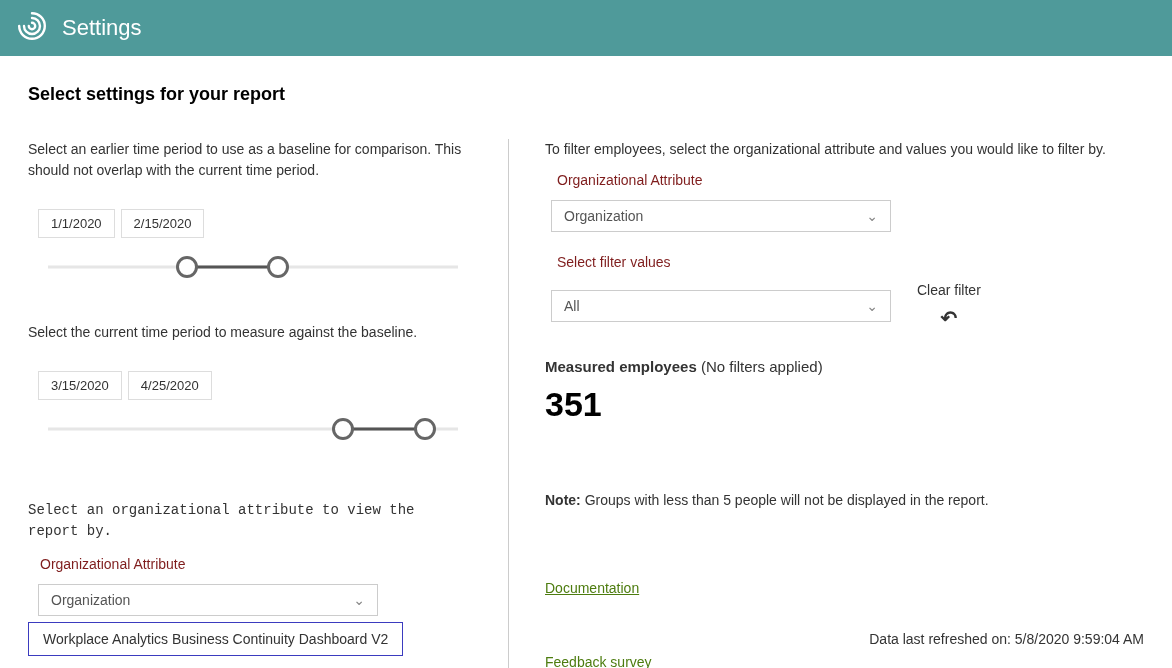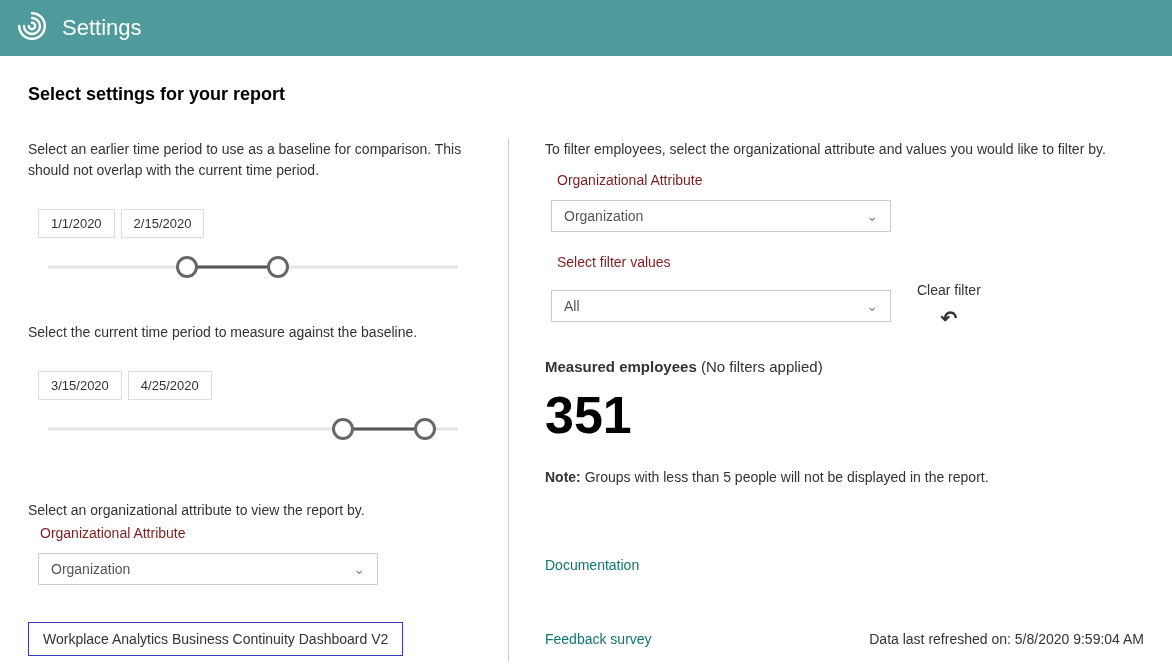--- a/index.html
+++ b/index.html
@@ -165,11 +165,11 @@
       font-weight: 700;
     }
     .measured-count {
-      font-size: 52px;
+      font-size: 34px;
       font-weight: 700;
       color: #000;
       margin-top: 10px;
-      margin-bottom: 24px;
+      margin-bottom: 68px;
     }
     .note {
       font-size: 14px;

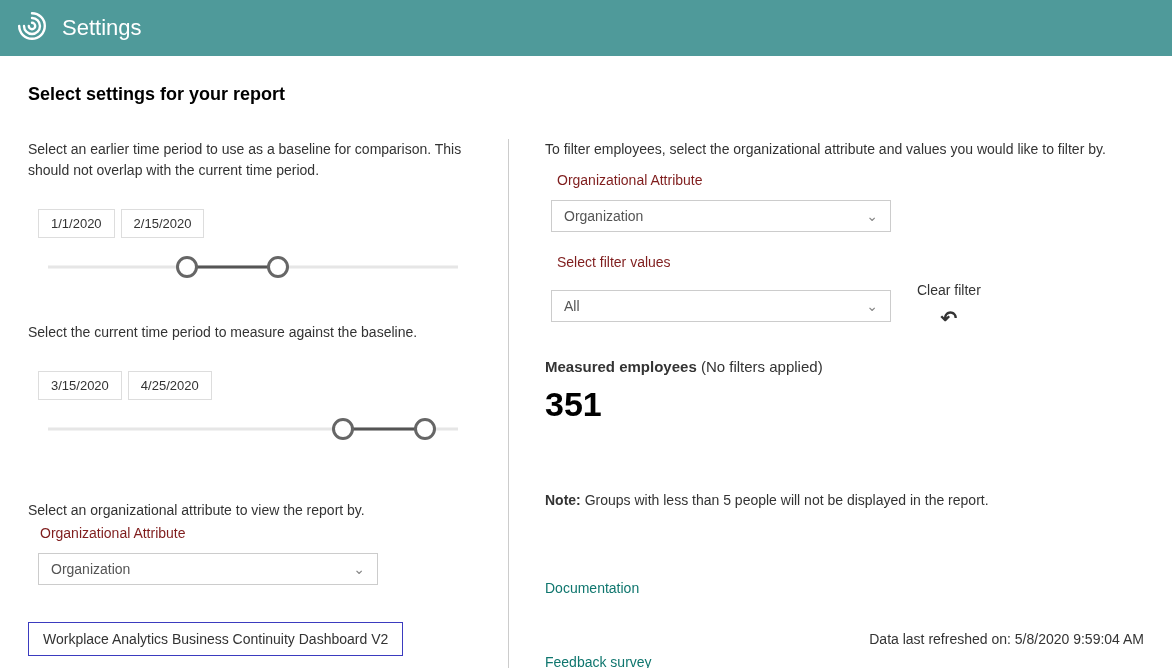--- a/index.html
+++ b/index.html
@@ -263,7 +263,7 @@
         <div class="slider-knob" style="left:92%;"></div>
       </div>
 
-      <div class="help-text" style="margin-bottom:4px;">Select an organizational attribute to view the report by.</div>
+      <div class="help-text" style="margin-bottom:14px;font-family:Liberation Mono, monospace;">Select an organizational attribute to view the report by.</div>
       <div class="label">Organizational Attribute</div>
       <div class="left-select-wrap">
         <div class="select">

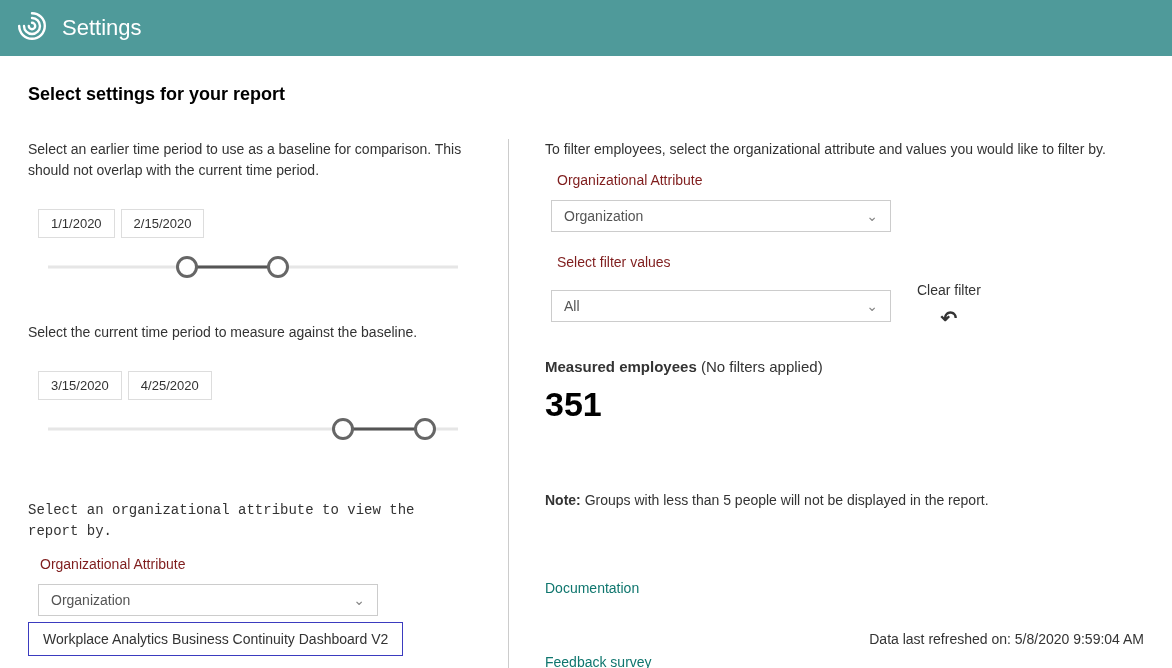--- a/index.html
+++ b/index.html
@@ -180,8 +180,9 @@
       font-weight: 700;
     }
     .link {
-      color: #0f766e;
-      font-size: 14px;
+      color: #4d7c0f;
+      font-size: 14px;
+      text-decoration: underline;
       display: inline-block;
       margin-bottom: 14px;
       cursor: pointer;

